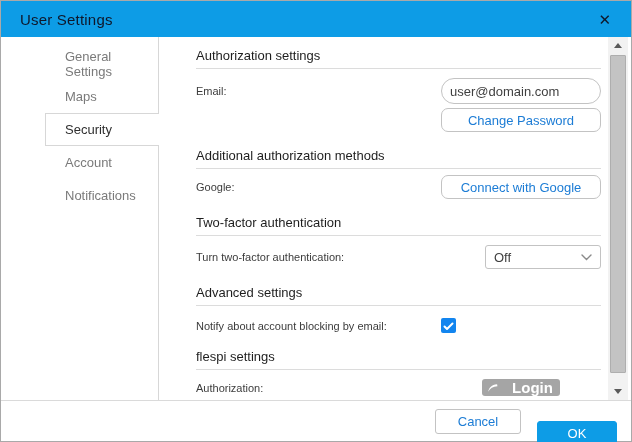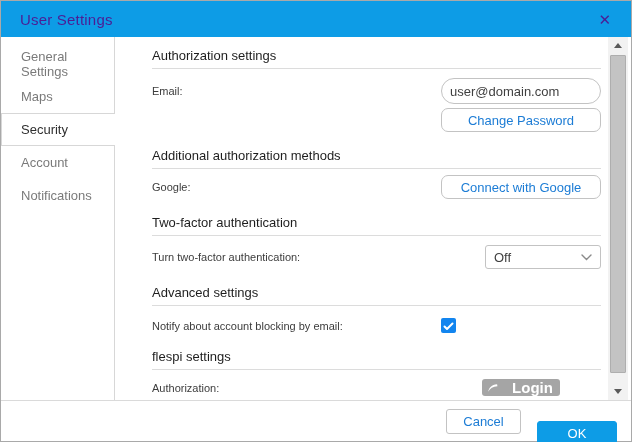--- a/index.html
+++ b/index.html
@@ -10,7 +10,7 @@
             border:1px solid #a9a9a9; background:#fff; display:flex; flex-direction:column; }
 
   
-  .titlebar { height:36px; flex:none; background:#0d9ce6; color:#4c1d95;
+  .titlebar { height:36px; flex:none; background:#0d9ce6; color:#0f172a;
               display:flex; align-items:center; padding:0 16px 0 19px; }
   .titlebar .title { font-size:15px; letter-spacing:.2px; }
   .titlebar .close { margin-left:auto; font-size:15px; line-height:1; cursor:pointer;

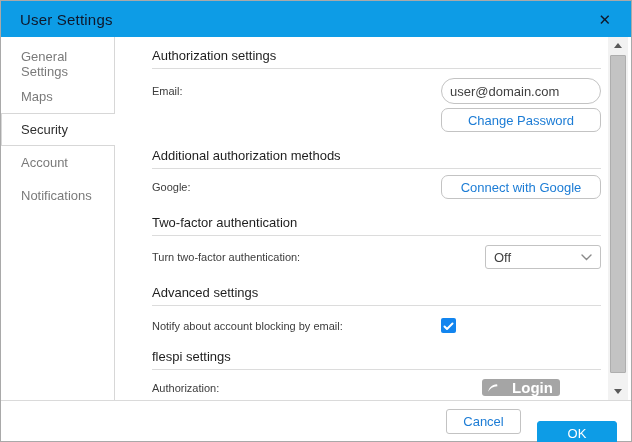--- a/index.html
+++ b/index.html
@@ -17,7 +17,7 @@
                      padding:4px 4px; }
 
   
-  .bodyarea { flex:1; min-height:0; display:flex; background:#fff; }
+  .bodyarea { flex:1; min-height:0; display:flex; background:#fff;padding-left:44px; }
 
   .sidebar { width:114px; flex:none; border-right:1px solid #d7d7d7;
              padding-top:10px; background:#fff; }

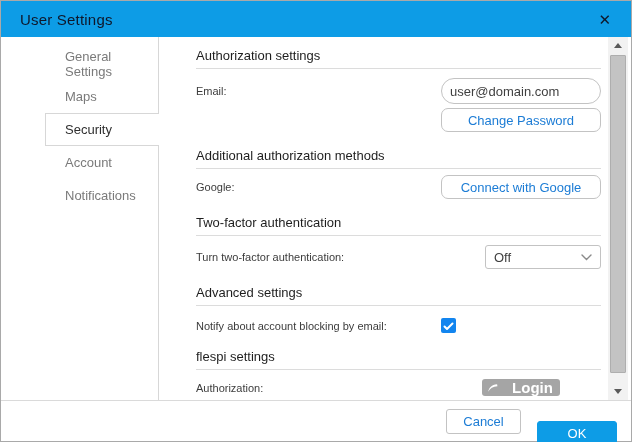--- a/index.html
+++ b/index.html
@@ -72,7 +72,7 @@
   .footer { height:41px; flex:none; border-top:1px solid #dadada; background:#fff;
             display:flex; align-items:center; justify-content:flex-end; gap:16px;
             padding-right:14px; }
-  .btn-cancel { width:75px; height:25px; background:#fff; border:1px solid #c3c3c3;
+  .btn-cancel { width:86px; height:25px; background:#fff; border:1px solid #c3c3c3;
                 border-radius:3px; color:#1c7cd5; font-size:13px; cursor:pointer;
                 font-family:"Liberation Sans","DejaVu Sans",sans-serif; }
   .btn-ok { width:80px; height:25px; background:#0d9ce6; border:1px solid #0d9ce6;

